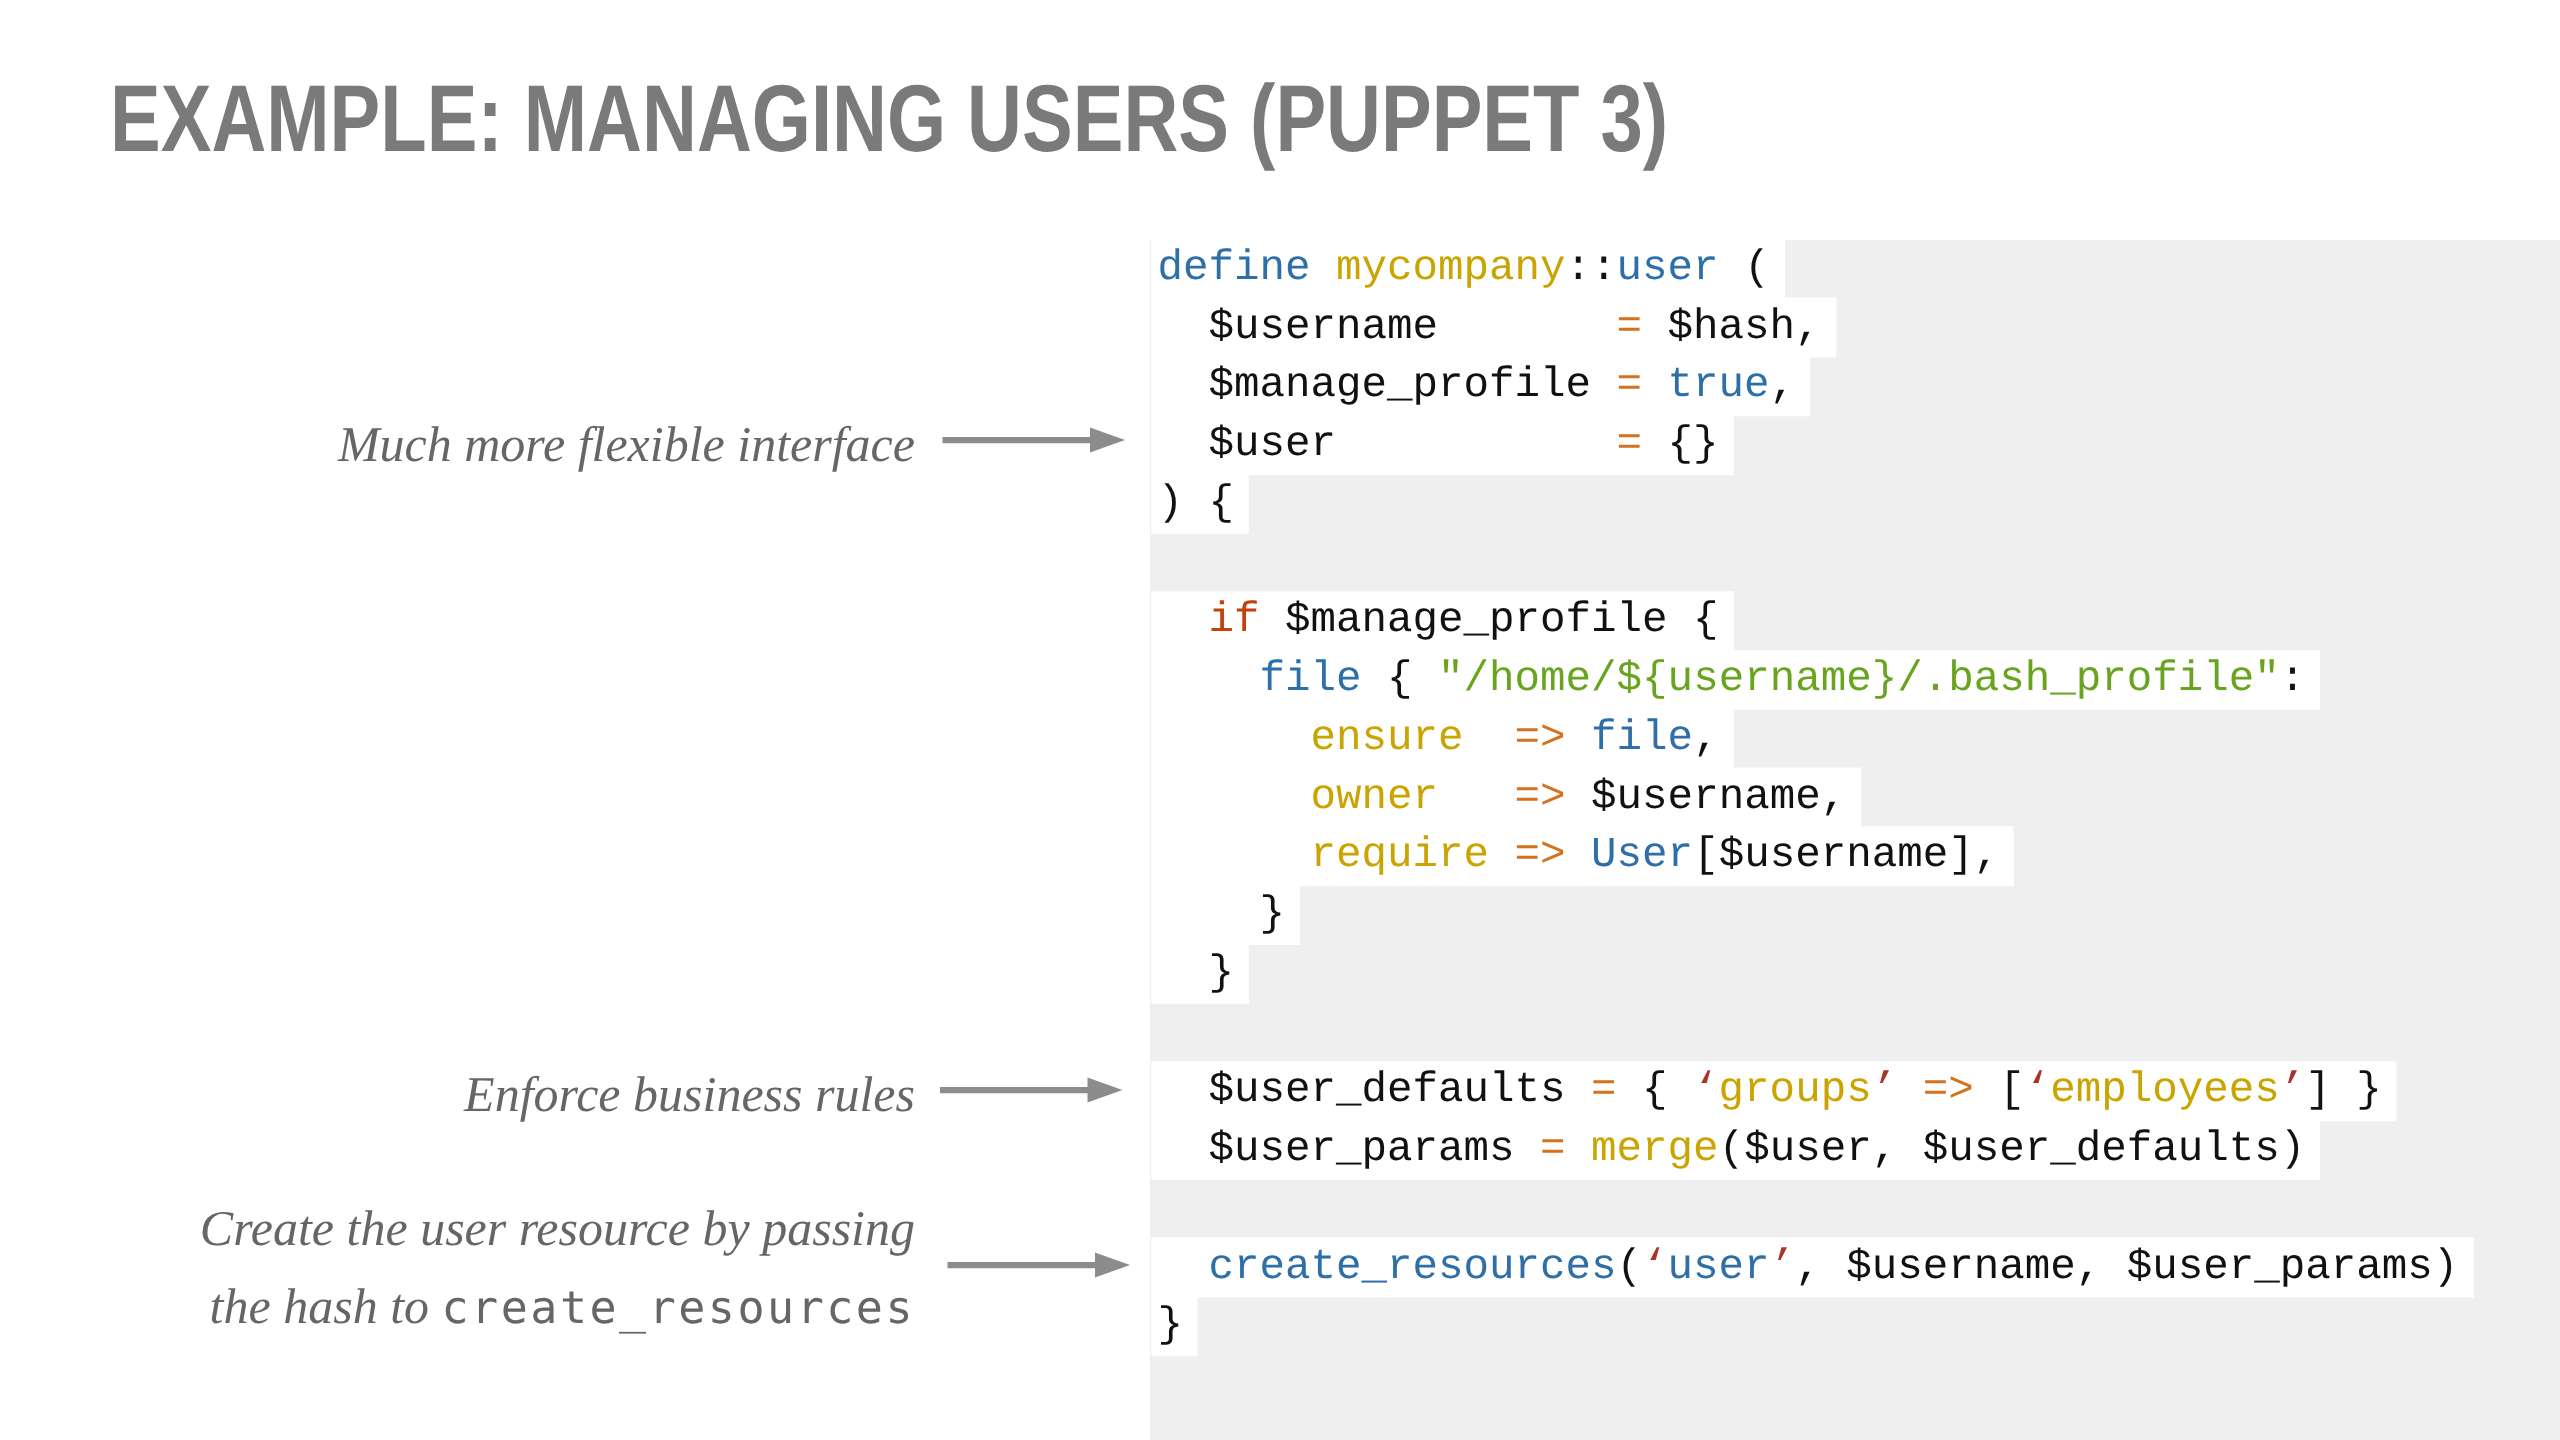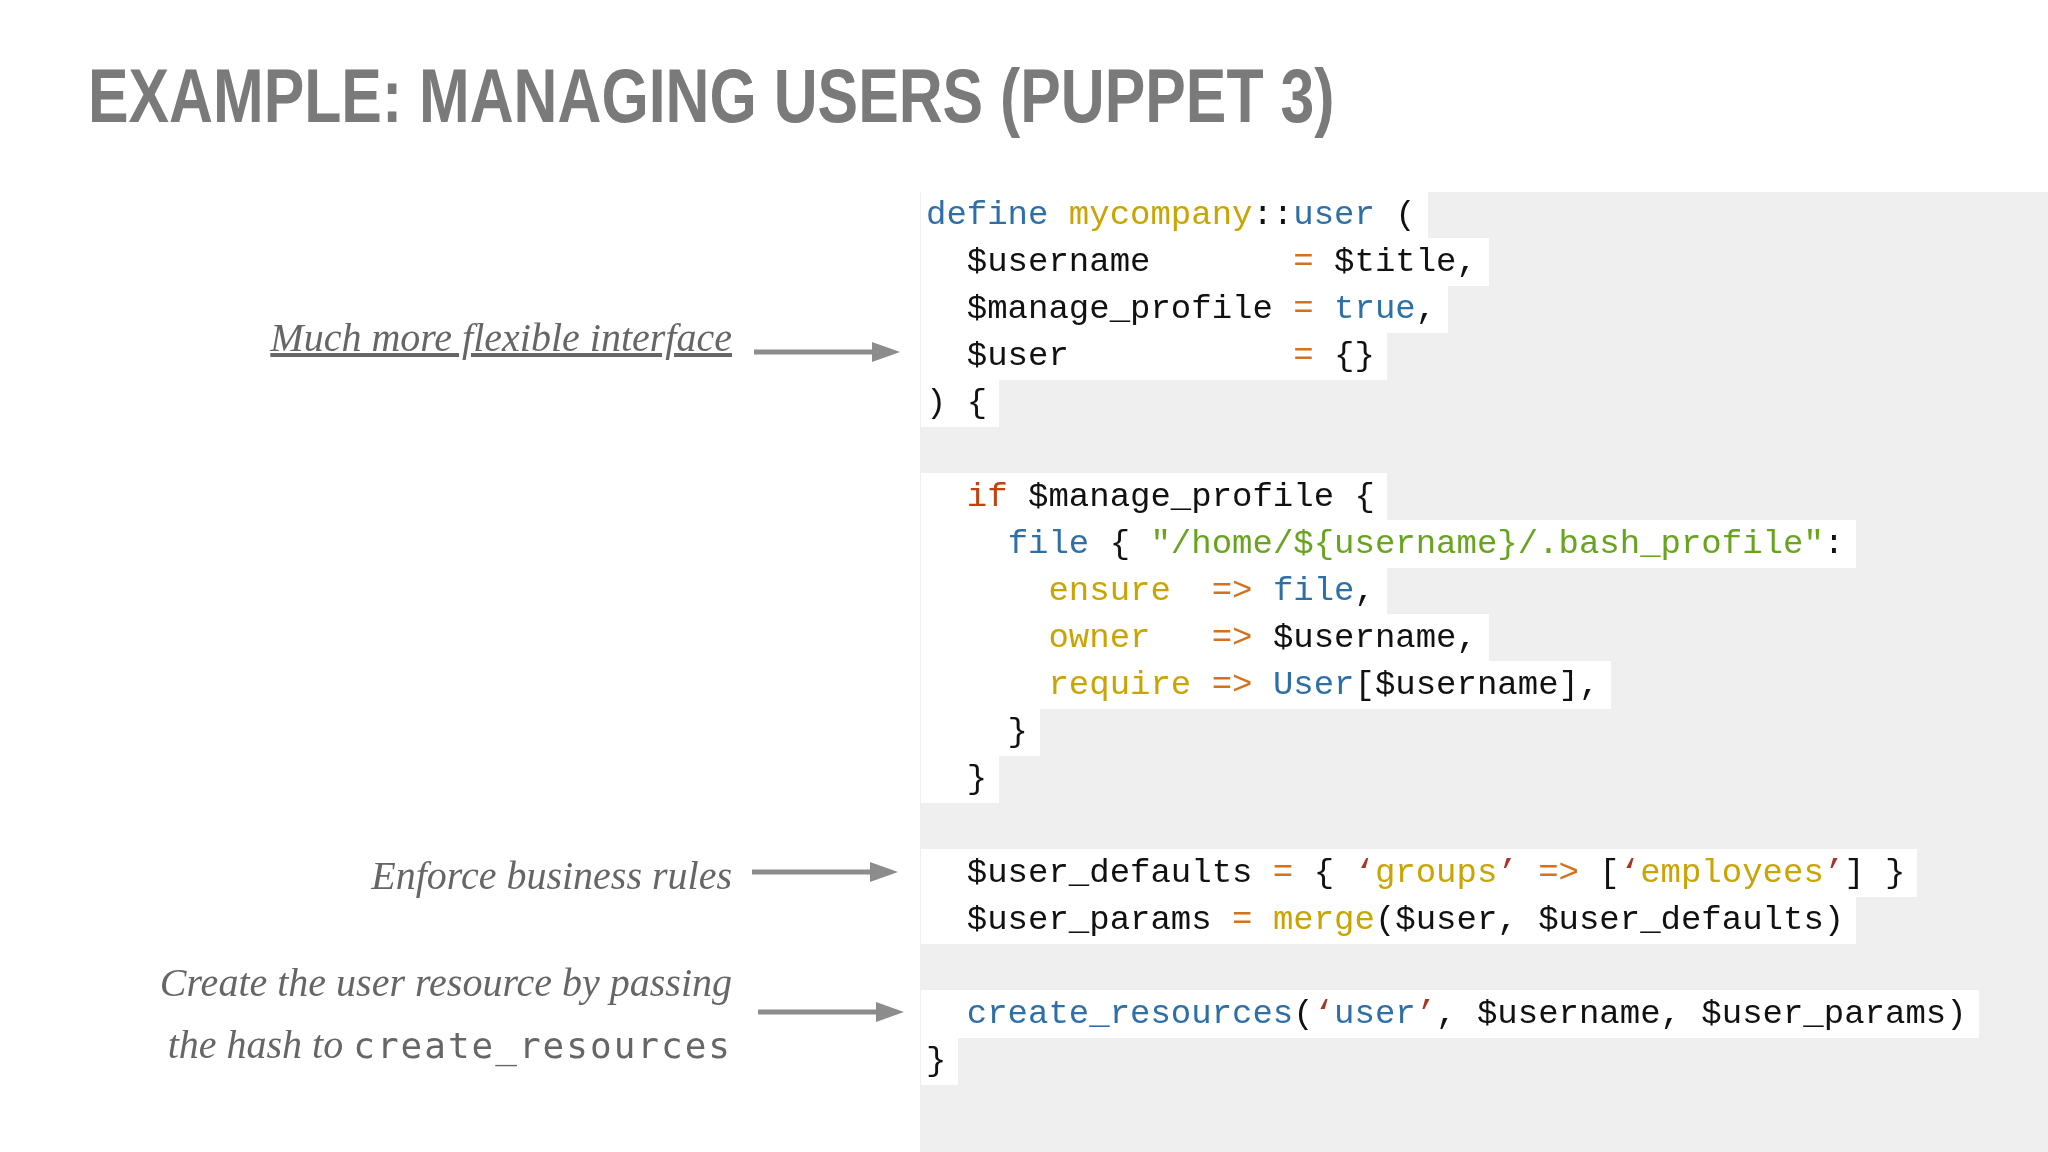--- a/index.html
+++ b/index.html
@@ -56,7 +56,7 @@
   <div class="code-panel">
     <div id="code-block">
         <div class="code-line"><span class="run"><span style="color: rgb(46, 111, 168);">define</span><span style="color: rgb(17, 17, 17);"> </span><span style="color: rgb(201, 164, 2);">mycompany</span><span style="color: rgb(17, 17, 17);">::</span><span style="color: rgb(46, 111, 168);">user</span><span style="color: rgb(17, 17, 17);"> (</span></span></div>
-        <div class="code-line"><span class="run"><span style="color: rgb(17, 17, 17);">  $username       </span><span style="color: rgb(212, 113, 31);">=</span><span style="color: rgb(17, 17, 17);"> $title,</span></span></div>
+        <div class="code-line"><span class="run"><span style="color: rgb(17, 17, 17);">  $username       </span><span style="color: rgb(212, 113, 31);">=</span><span style="color: rgb(17, 17, 17);"> $hash,</span></span></div>
         <div class="code-line"><span class="run"><span style="color: rgb(17, 17, 17);">  $manage_profile </span><span style="color: rgb(212, 113, 31);">=</span><span style="color: rgb(17, 17, 17);"> </span><span style="color: rgb(46, 111, 168);">true</span><span style="color: rgb(17, 17, 17);">,</span></span></div>
         <div class="code-line"><span class="run"><span style="color: rgb(17, 17, 17);">  $user           </span><span style="color: rgb(212, 113, 31);">=</span><span style="color: rgb(17, 17, 17);"> {}</span></span></div>
         <div class="code-line"><span class="run"><span style="color: rgb(17, 17, 17);">) {</span></span></div>

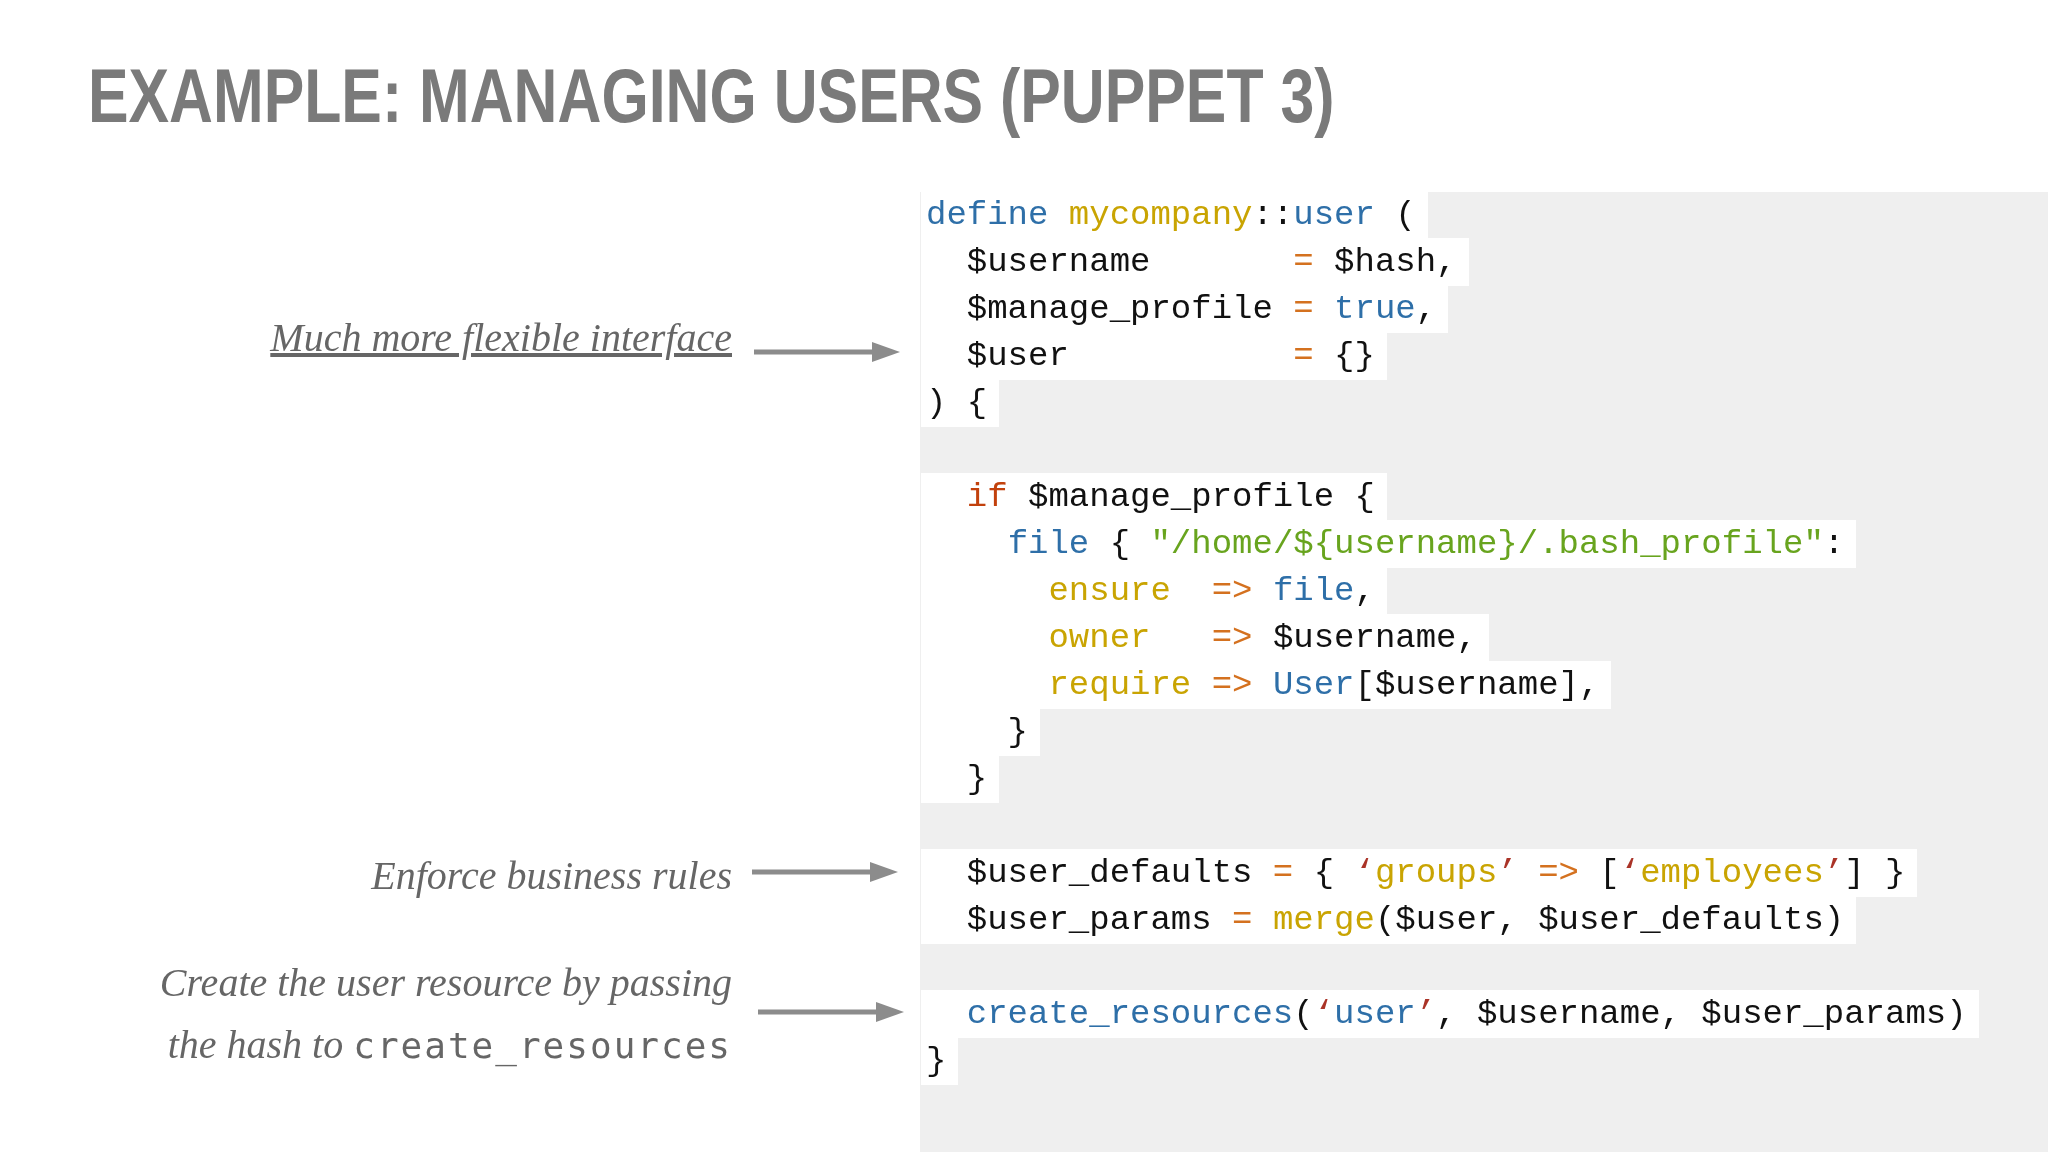--- a/index.html
+++ b/index.html
@@ -77,7 +77,7 @@
       </div>
   </div>
 
-  <div class="ann" style="top:308px;text-decoration:underline;">
+  <div class="ann" style="top:326px;">
     <span>Much more flexible interface</span>
   </div>
   <svg class="arrow a1" width="150" height="26" viewBox="0 0 150 26">

